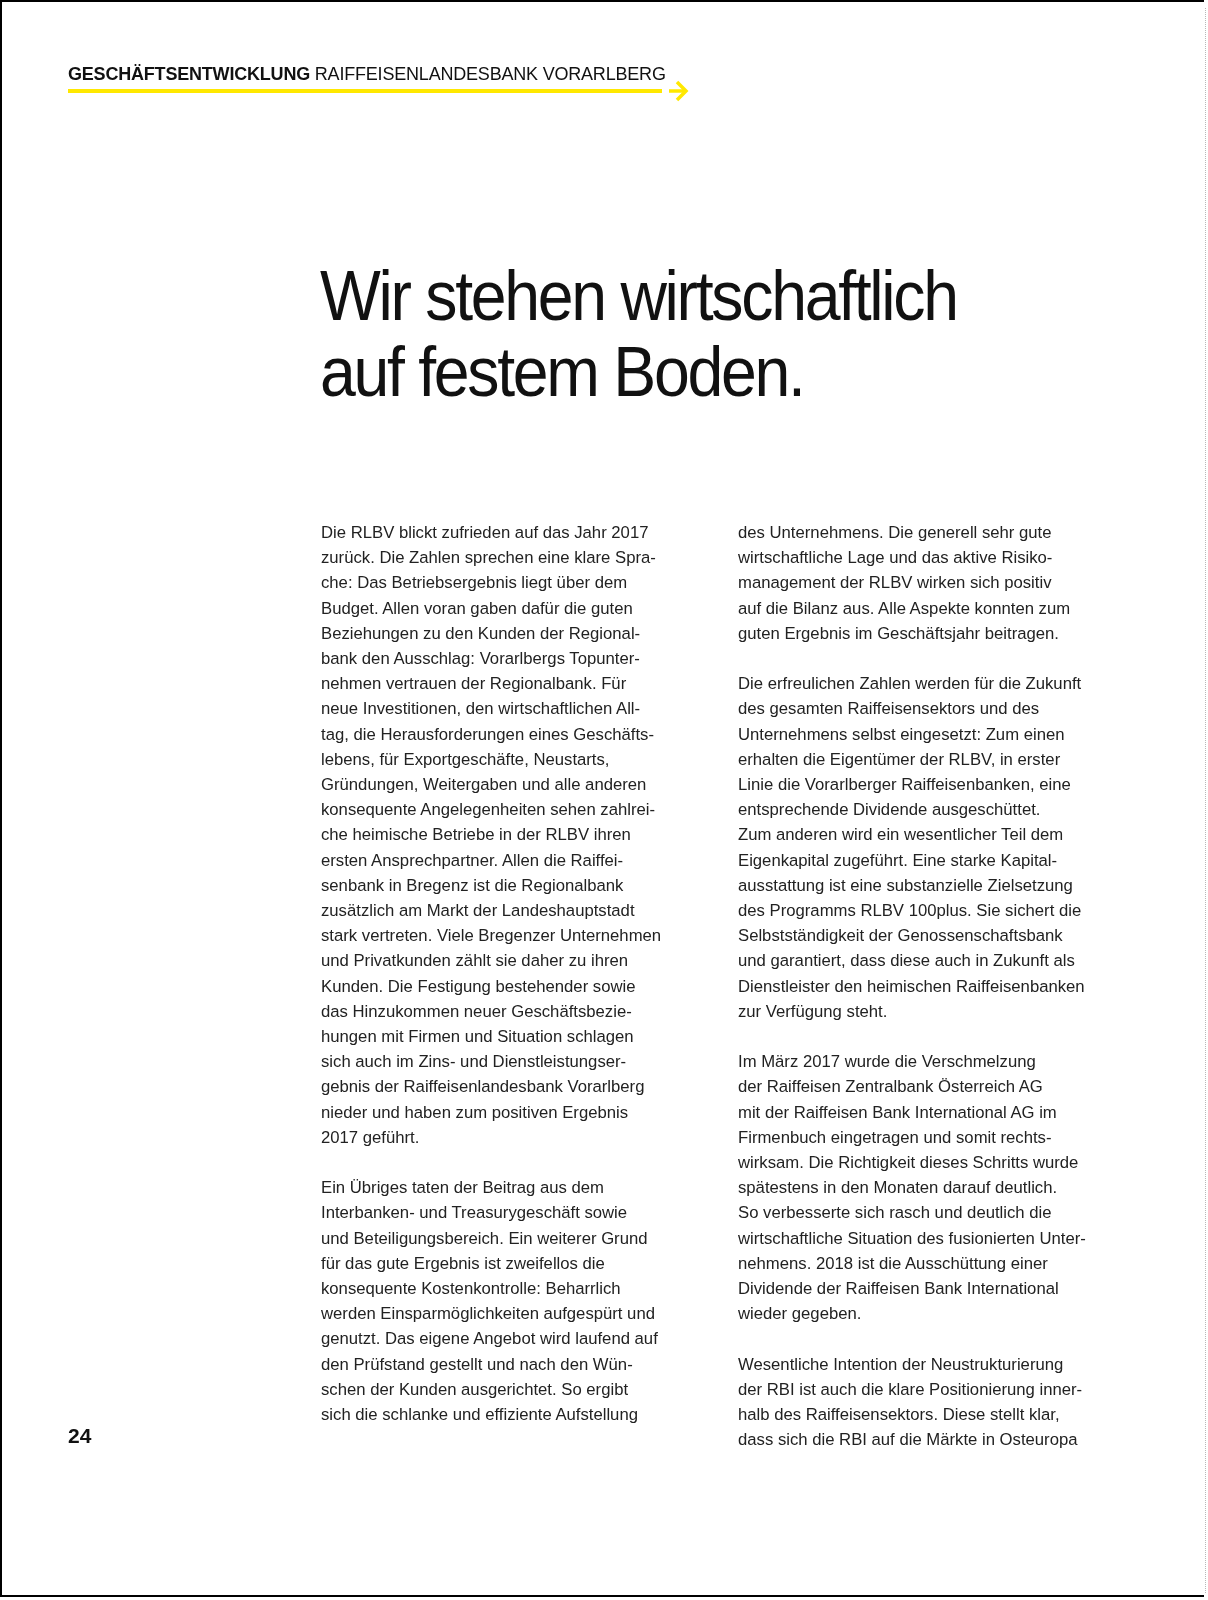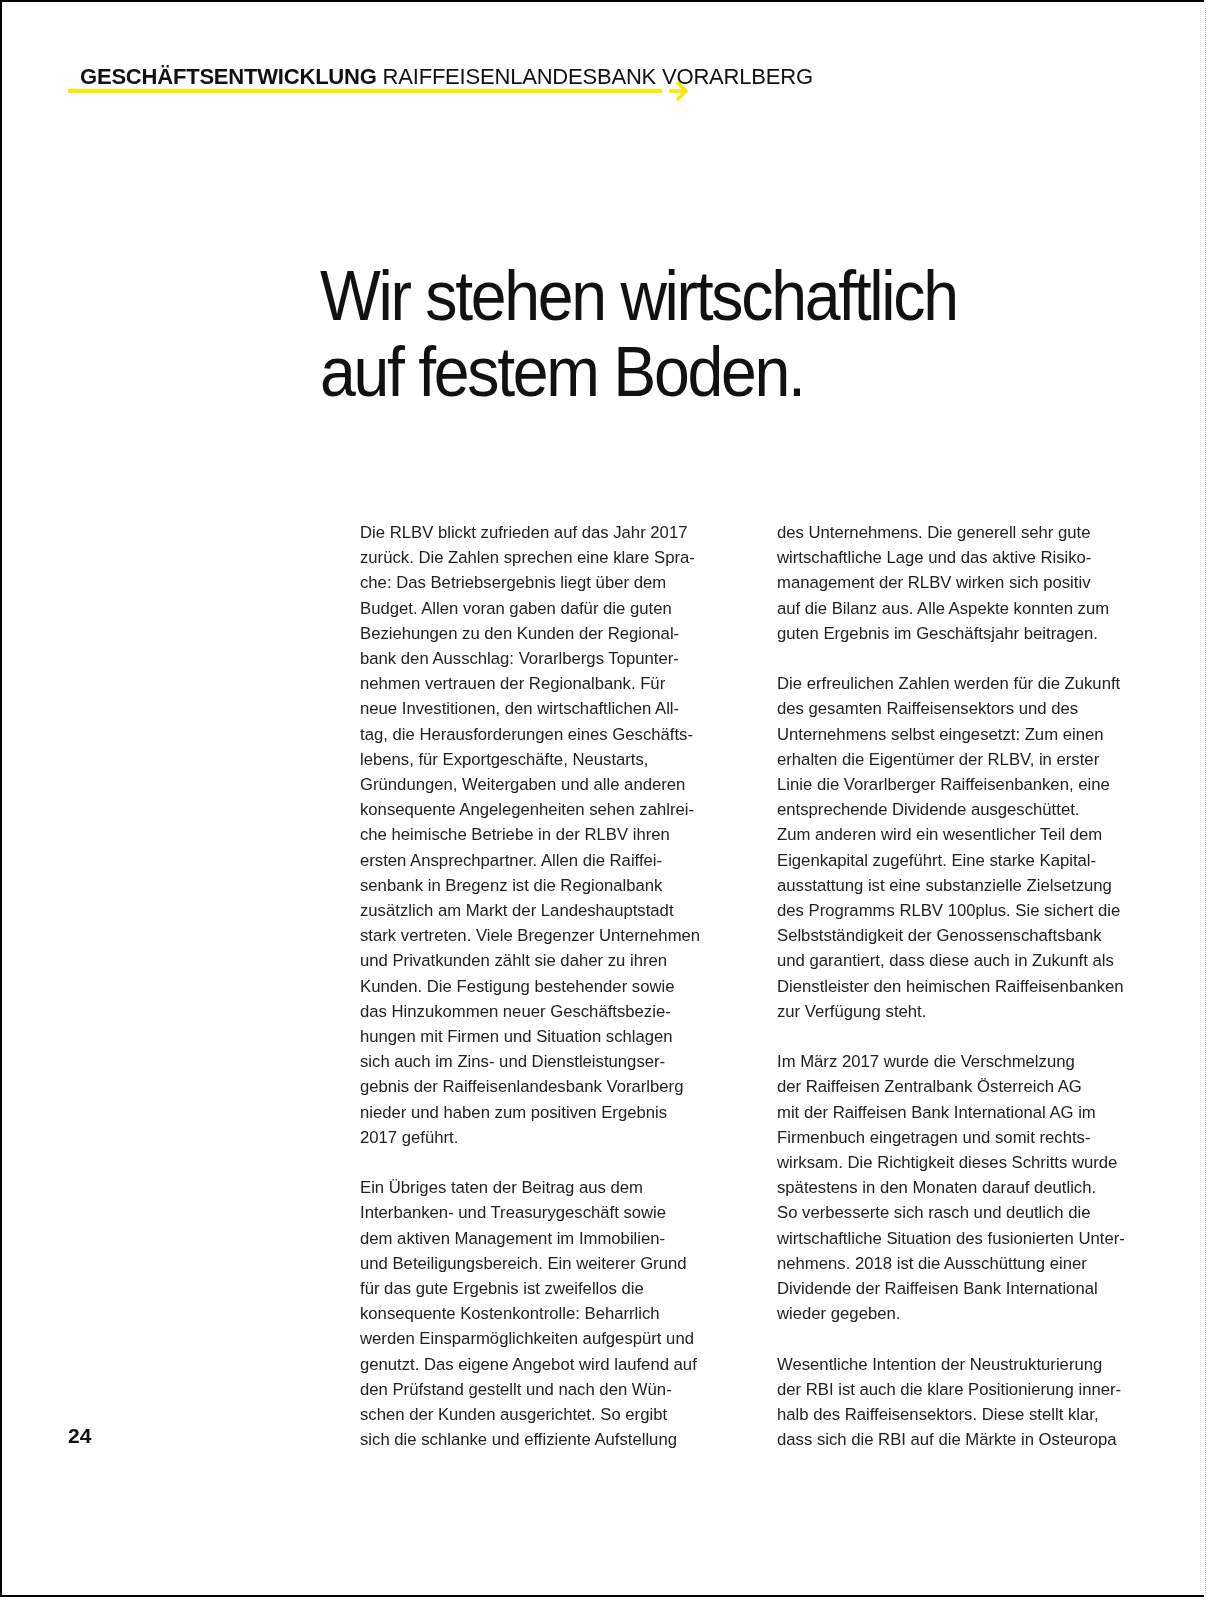--- a/index.html
+++ b/index.html
@@ -14,8 +14,8 @@
       border-left: 1px dotted #b8b8b8;
     }
     .header {
-      position: absolute; left: 78px; top: 62px;
-      font-family: "Liberation Sans", sans-serif; font-size: 22px; color: #111;
+      position: absolute; left: 66px; top: 62px;
+      font-family: "Liberation Sans", sans-serif; font-size: 18px; color: #111;
       white-space: nowrap; letter-spacing: -0.2px;
     }
     .header .bold { font-weight: bold; }

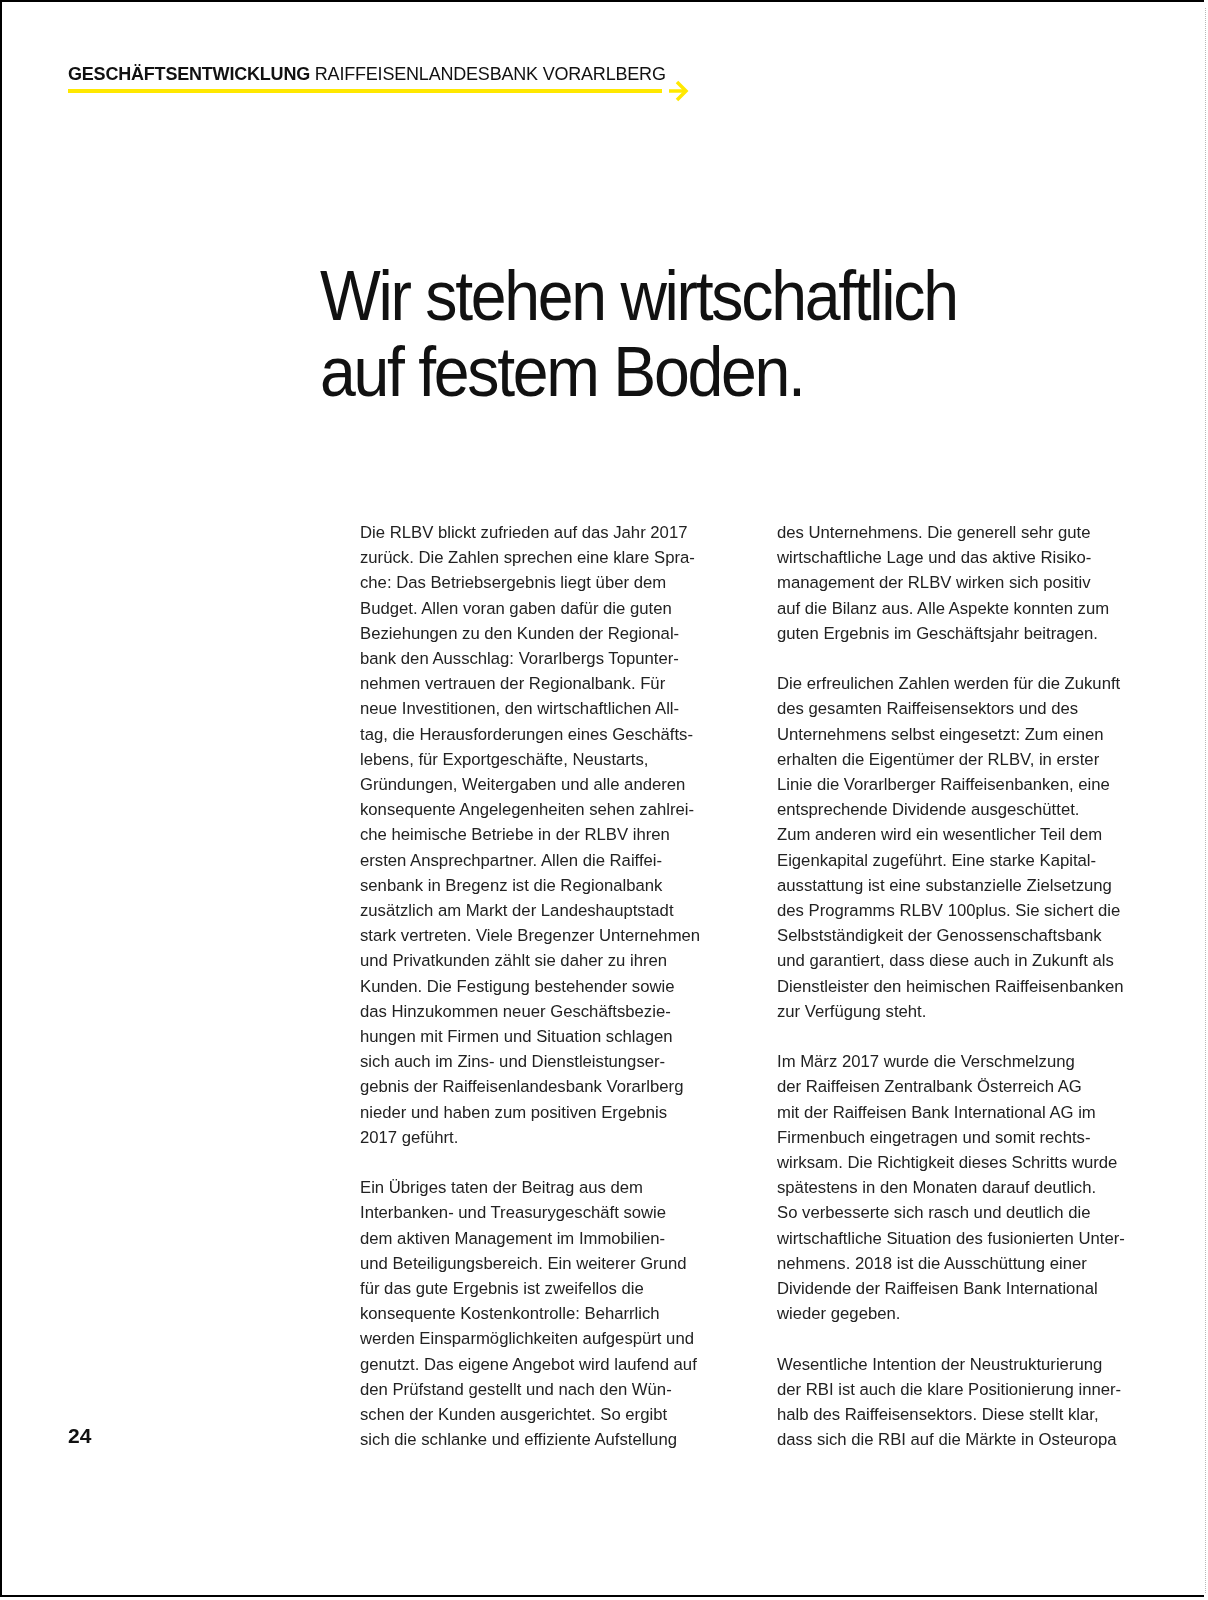--- a/index.html
+++ b/index.html
@@ -32,7 +32,7 @@
     }
     .col {
       position: absolute; top: 518px; width: 390px;
-      font-family: "Liberation Sans", sans-serif; font-size: 16.7px; line-height: 25.2px; color: #222; margin-left: 39px;
+      font-family: "Liberation Sans", sans-serif; font-size: 16.7px; line-height: 25.2px; color: #222;
     }
     .col-left { left: 319px; }
     .col-right { left: 736px; }

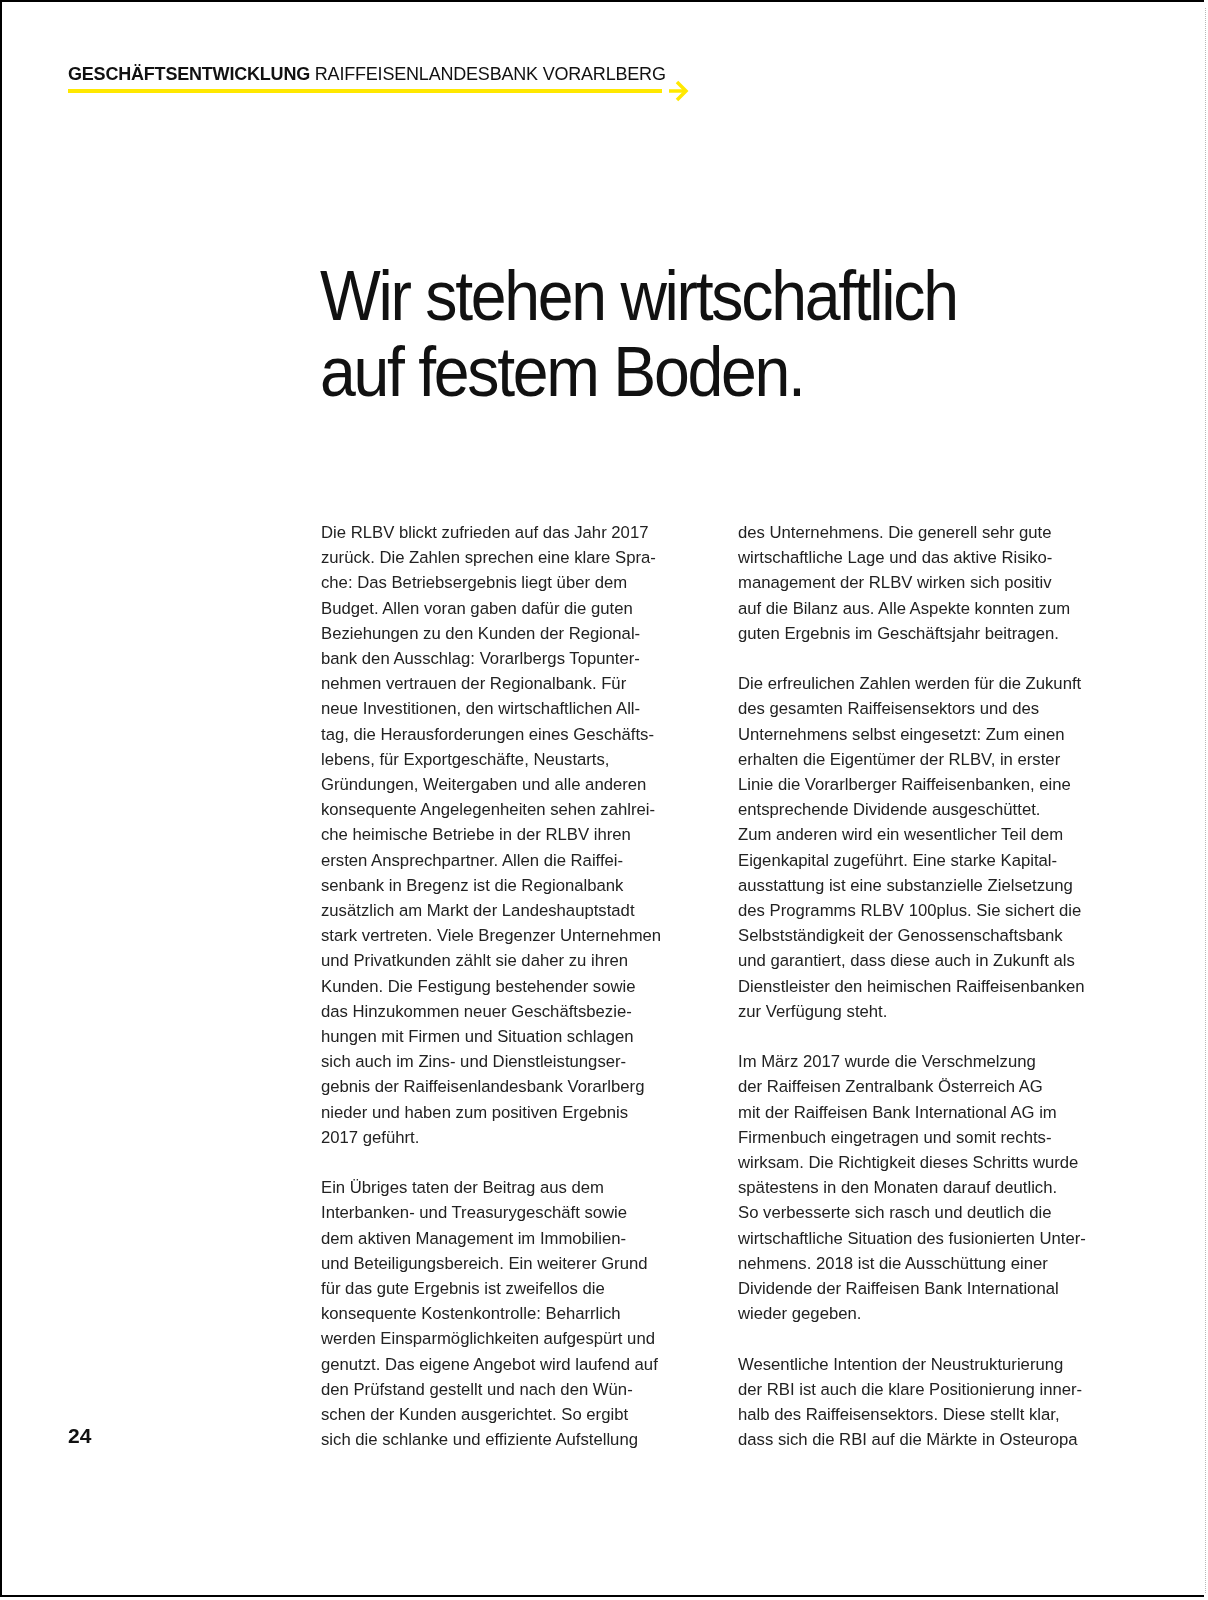--- a/index.html
+++ b/index.html
@@ -93,7 +93,6 @@
     <p>
       <span class="line">Ein Übriges taten der Beitrag aus dem</span>
       <span class="line">Interbanken- und Treasurygeschäft sowie</span>
-      <span class="line">dem aktiven Management im Immobilien-</span>
       <span class="line">und Beteiligungsbereich. Ein weiterer Grund</span>
       <span class="line">für das gute Ergebnis ist zweifellos die</span>
       <span class="line">konsequente Kostenkontrolle: Beharrlich</span>

